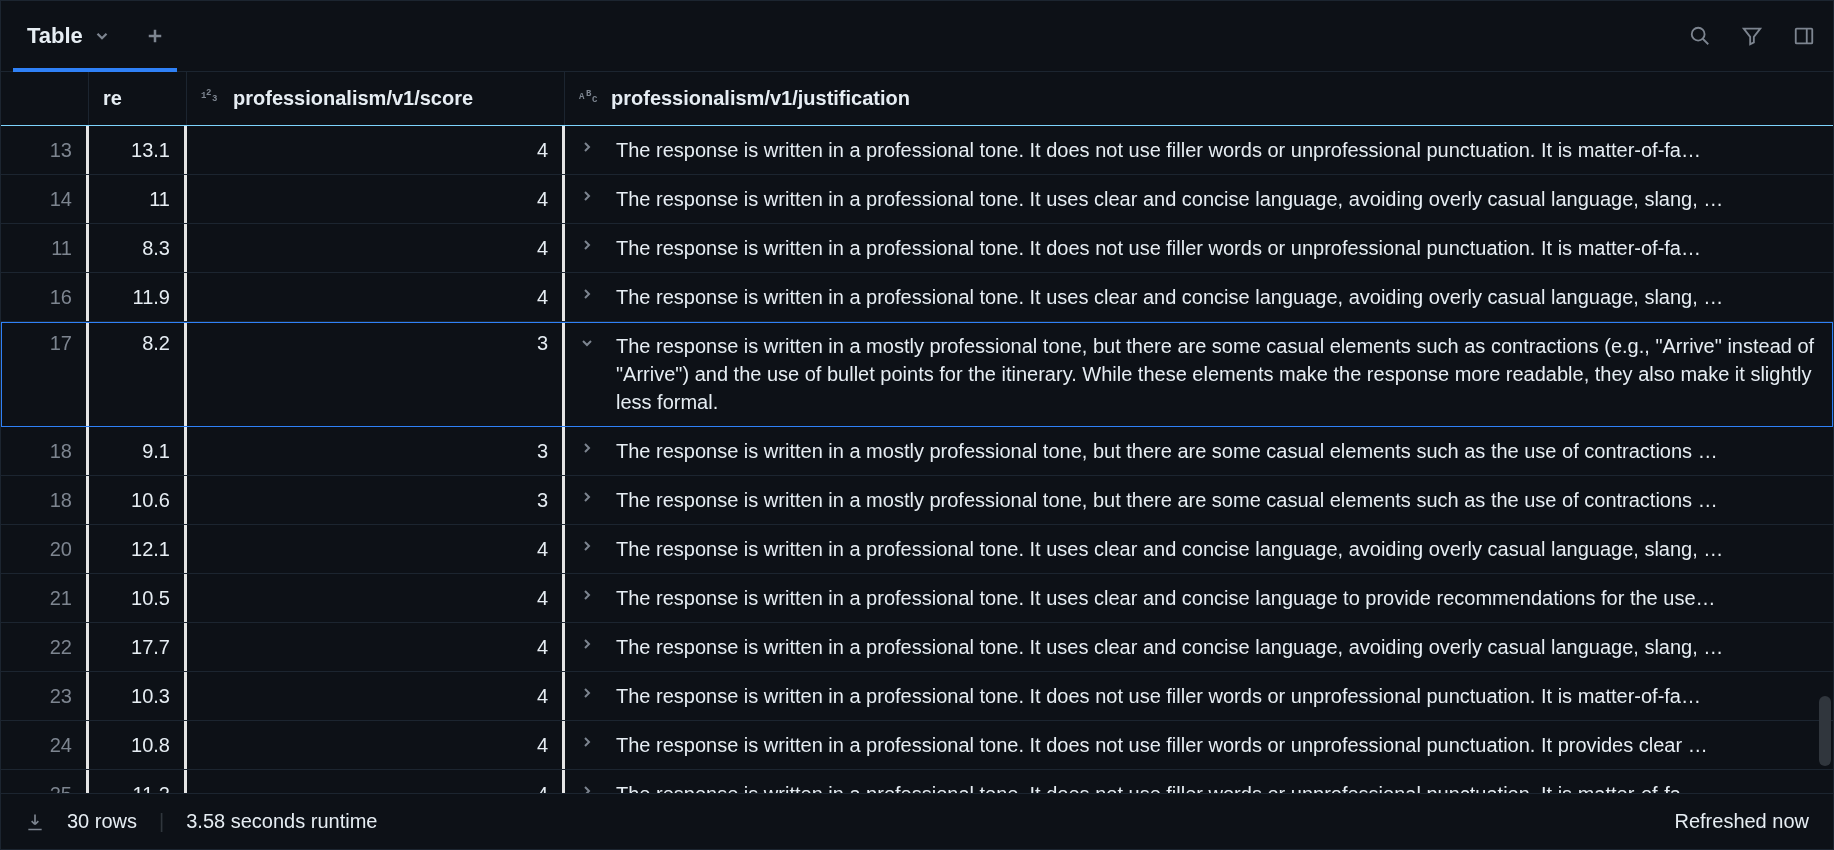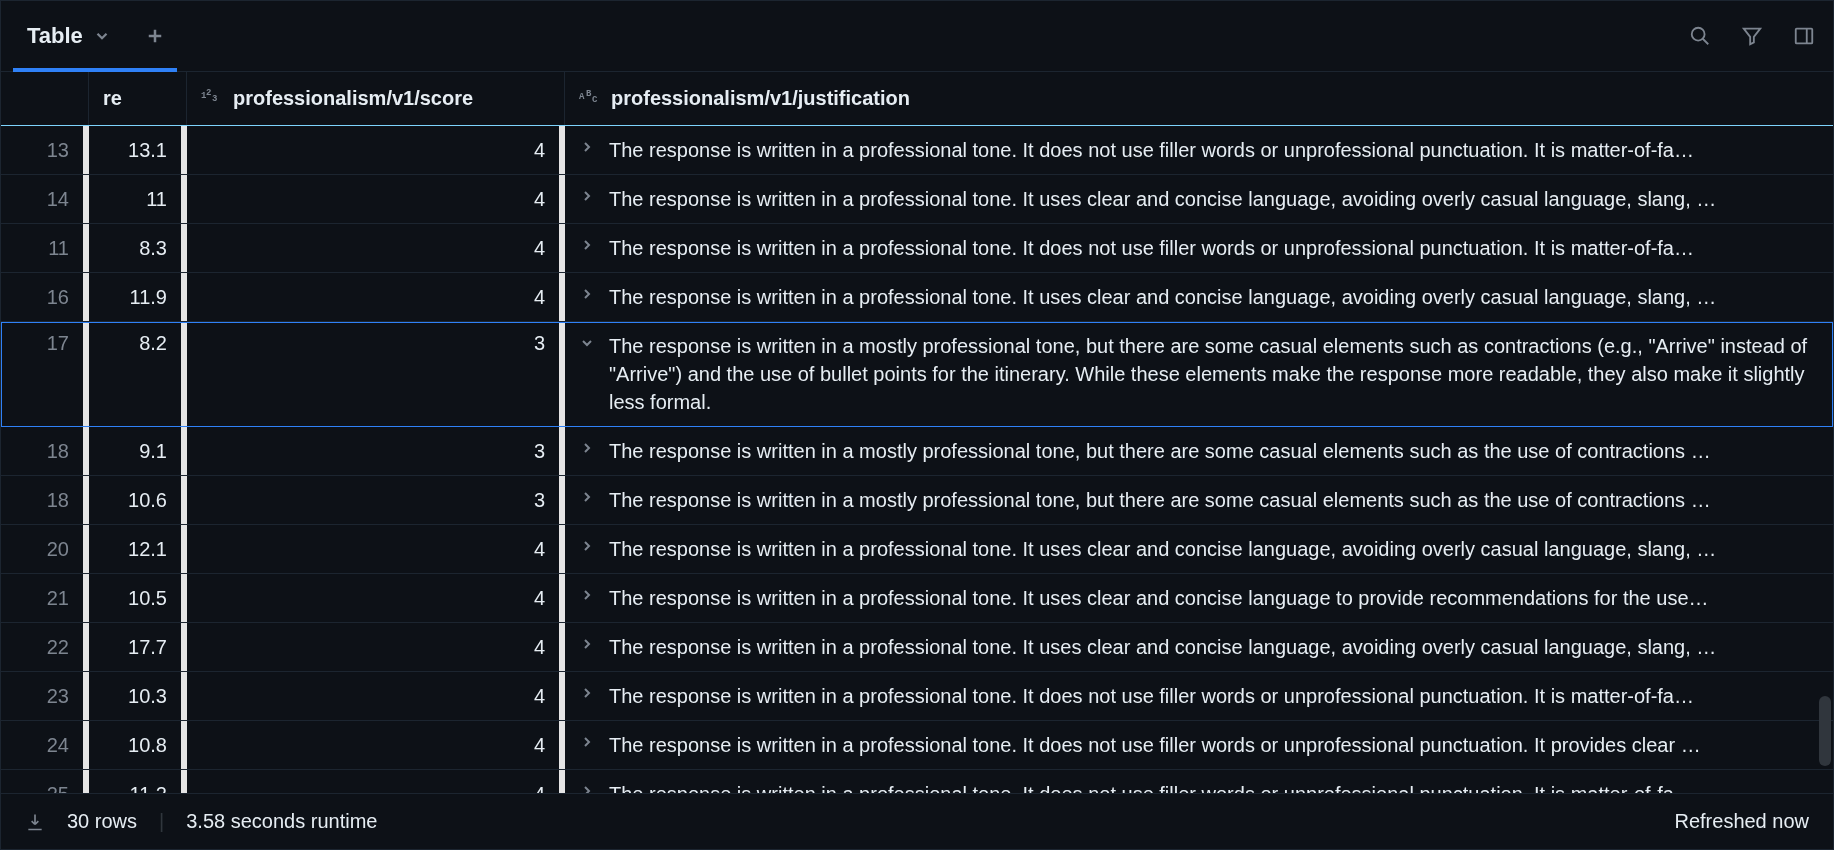--- a/index.html
+++ b/index.html
@@ -116,7 +116,7 @@
 .cell {
   display: flex;
   align-items: center;
-  border-right: 6px solid #e5e5e5;
+  border-right: 3px solid #e5e5e5;
   padding: 8px 14px;
   color: #e6edf3;
   font-size: 20px;

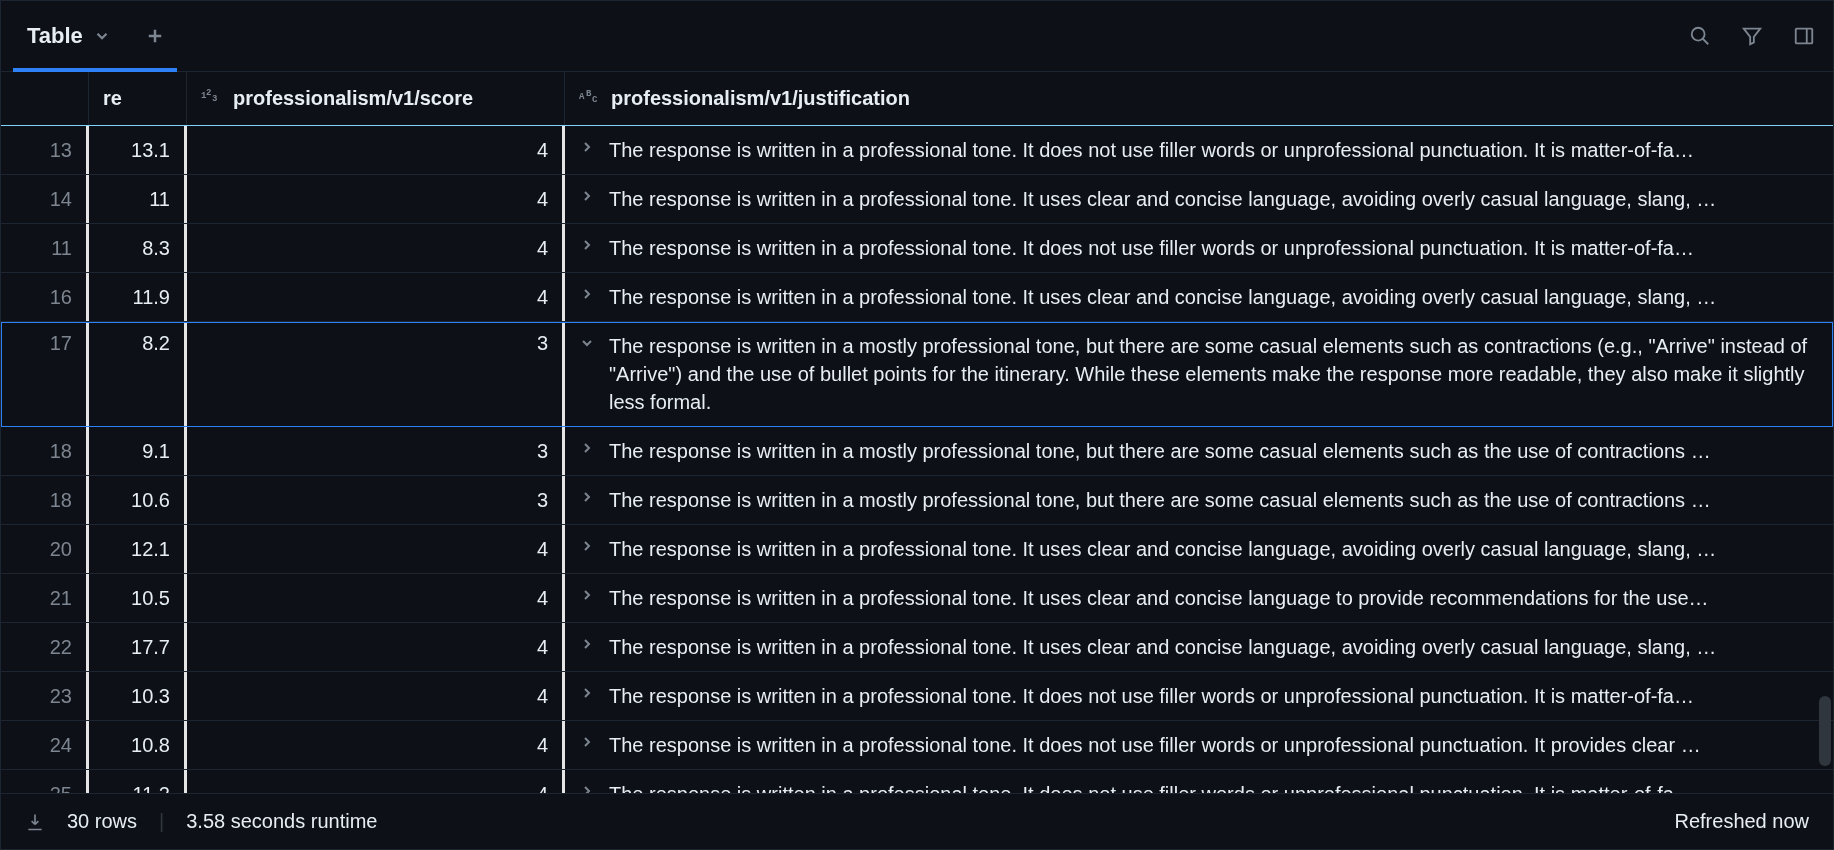--- a/index.html
+++ b/index.html
@@ -140,7 +140,7 @@
 .just {
   flex: 1 1 auto;
   border-right: none;
-  gap: 14px;
+  gap: 21px;
   overflow: hidden;
   align-items: flex-start;
   padding-top: 10px;

